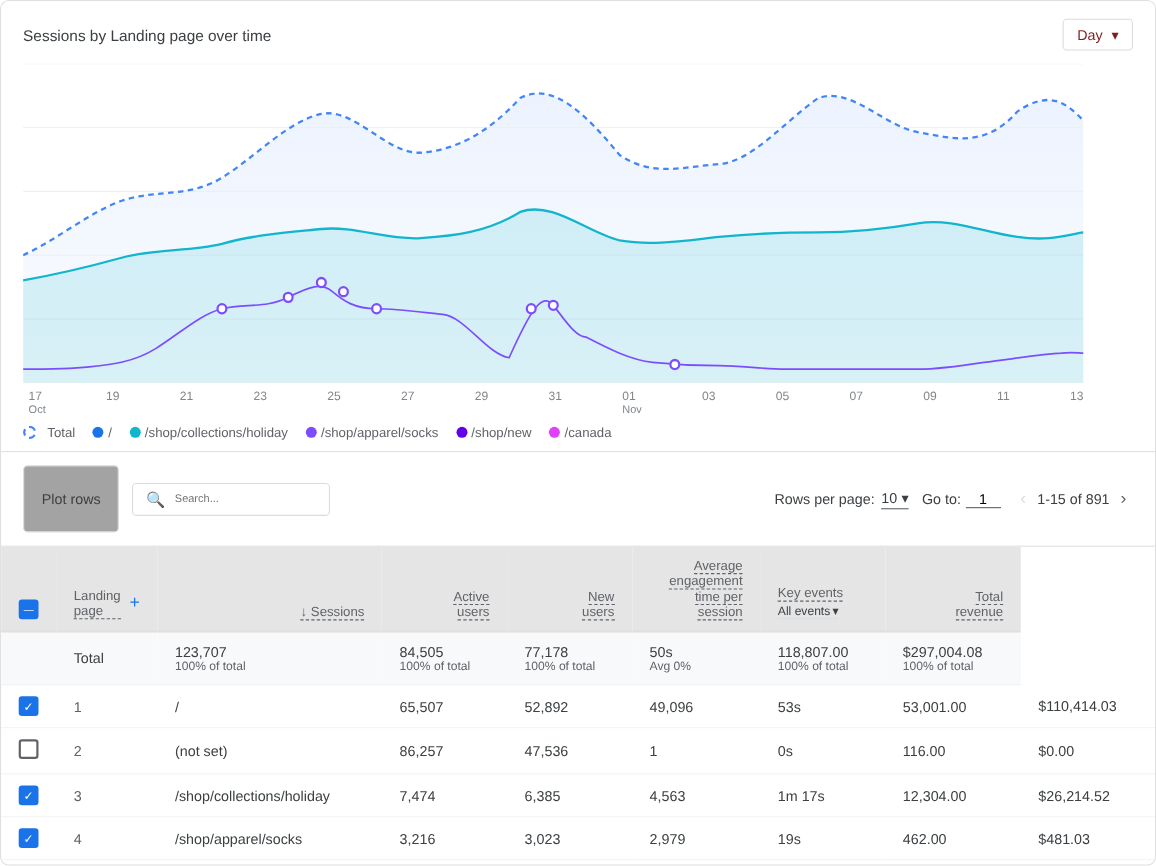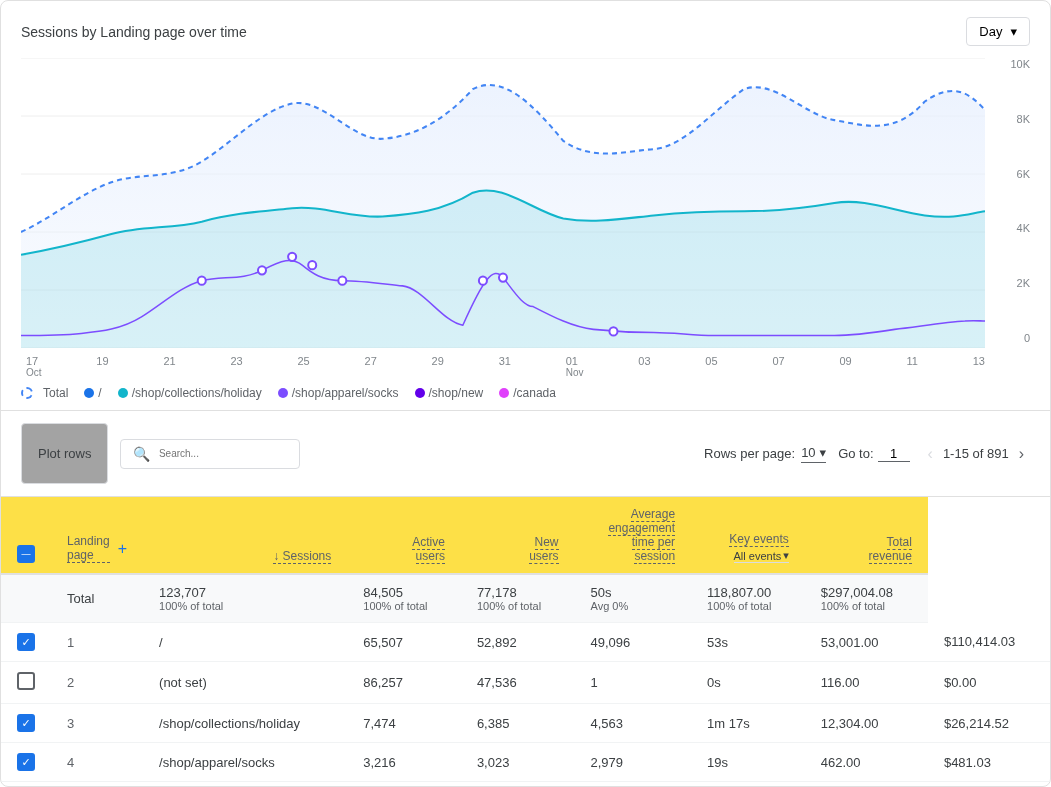--- a/index.html
+++ b/index.html
@@ -11,7 +11,7 @@
     .chart-section { padding: 16px 20px 10px 20px; border-bottom: 1px solid #e0e0e0; }
     .chart-header { display: flex; justify-content: space-between; align-items: center; margin-bottom: 12px; }
     .chart-title { font-size: 14px; color: #3c4043; font-weight: 400; }
-    .day-selector { display: flex; align-items: center; border: 1px solid #dadce0; border-radius: 4px; padding: 6px 12px; font-size: 13px; cursor: pointer; gap: 8px; color: #000000; }
+    .day-selector { display: flex; align-items: center; border: 1px solid #dadce0; border-radius: 4px; padding: 6px 12px; font-size: 13px; cursor: pointer; gap: 8px; color: #7f1d1d; }
     
     .chart-area { position: relative; height: 320px; }
     

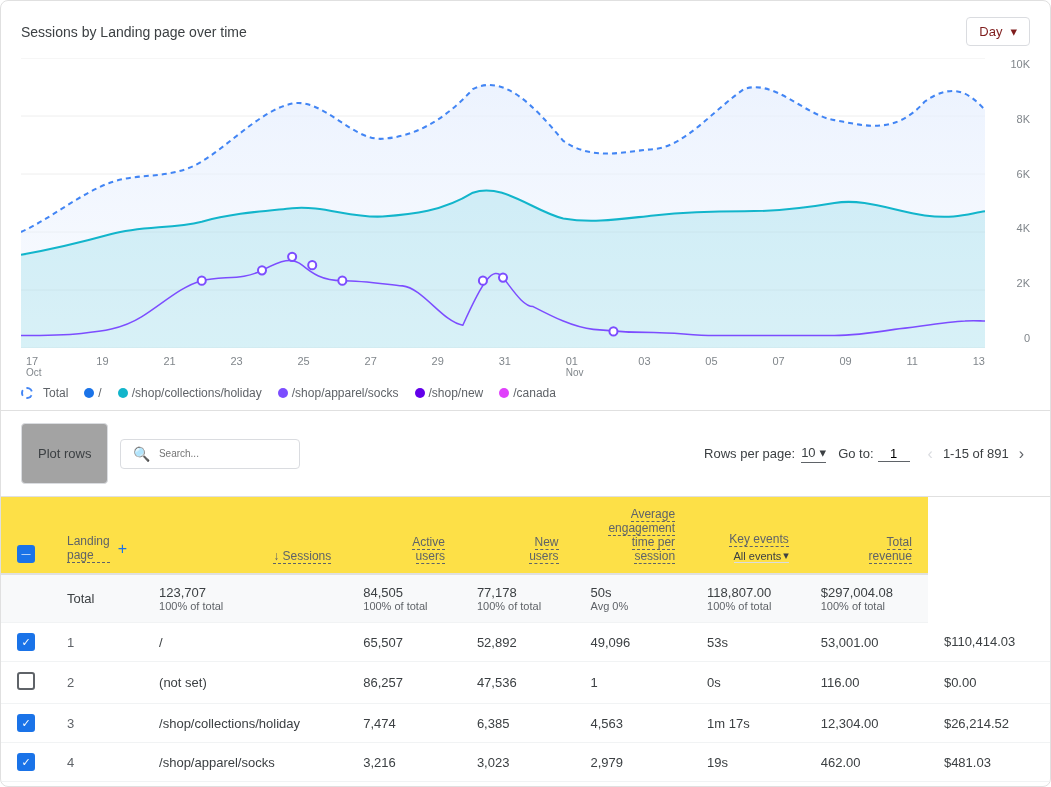--- a/index.html
+++ b/index.html
@@ -89,14 +89,6 @@
 
     <div class="chart-area">
 
-      <div class="y-axis-labels">
-        <span>10K</span>
-        <span>8K</span>
-        <span>6K</span>
-        <span>4K</span>
-        <span>2K</span>
-        <span>0</span>
-      </div>
 
       <div class="chart-svg-container">
         <svg viewBox="0 0 960 280" preserveAspectRatio="none" xmlns="http://www.w3.org/2000/svg">

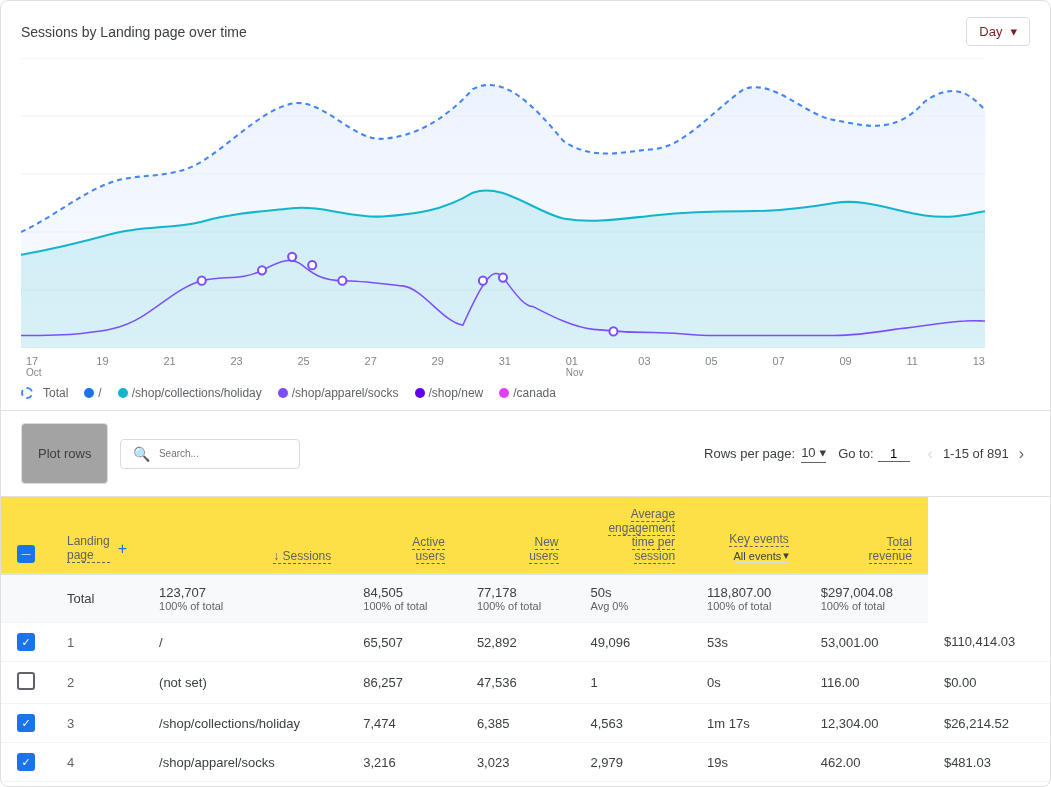--- a/index.html
+++ b/index.html
@@ -64,7 +64,7 @@
     .checkbox-minus { background: #1a73e8; border: 2px solid #1a73e8; display: flex; align-items: center; justify-content: center; }
     .checkbox-minus::after { content: '—'; color: #fff; font-size: 9px; line-height: 1; }
     
-    .header-row th { background: #fde047; }
+    .header-row th { background: #e5e5e5; }
     
     .key-events-header { display: flex; flex-direction: column; align-items: flex-end; gap: 2px; }
     .all-events-filter { display: flex; align-items: center; gap: 2px; font-size: 11px; color: #3c4043; font-weight: 400; border-bottom: 1px solid #dadce0; cursor: pointer; }

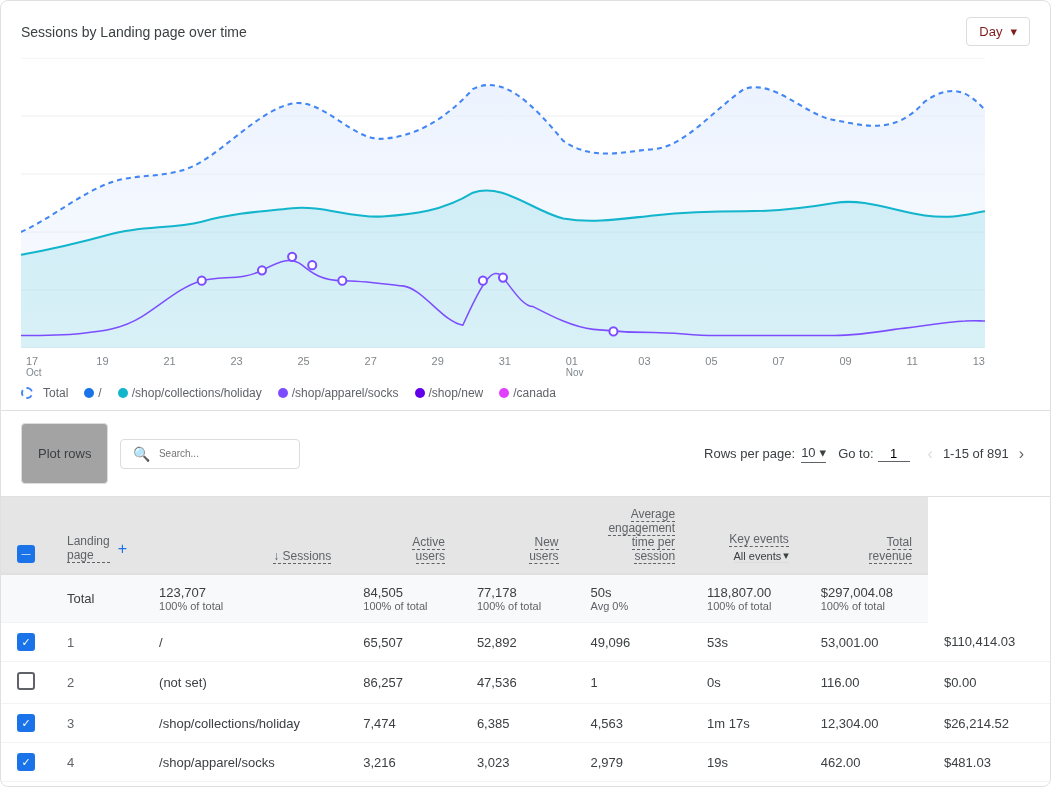--- a/index.html
+++ b/index.html
@@ -66,7 +66,7 @@
     
     .header-row th { background: #e5e5e5; }
     
-    .key-events-header { display: flex; flex-direction: column; align-items: flex-end; gap: 2px; }
+    .key-events-header { display: flex; flex-direction: column; align-items: flex-start; gap: 2px; }
     .all-events-filter { display: flex; align-items: center; gap: 2px; font-size: 11px; color: #3c4043; font-weight: 400; border-bottom: 1px solid #dadce0; cursor: pointer; }
     
     .add-icon { color: #1a73e8; cursor: pointer; font-size: 16px; margin-left: 4px; }

